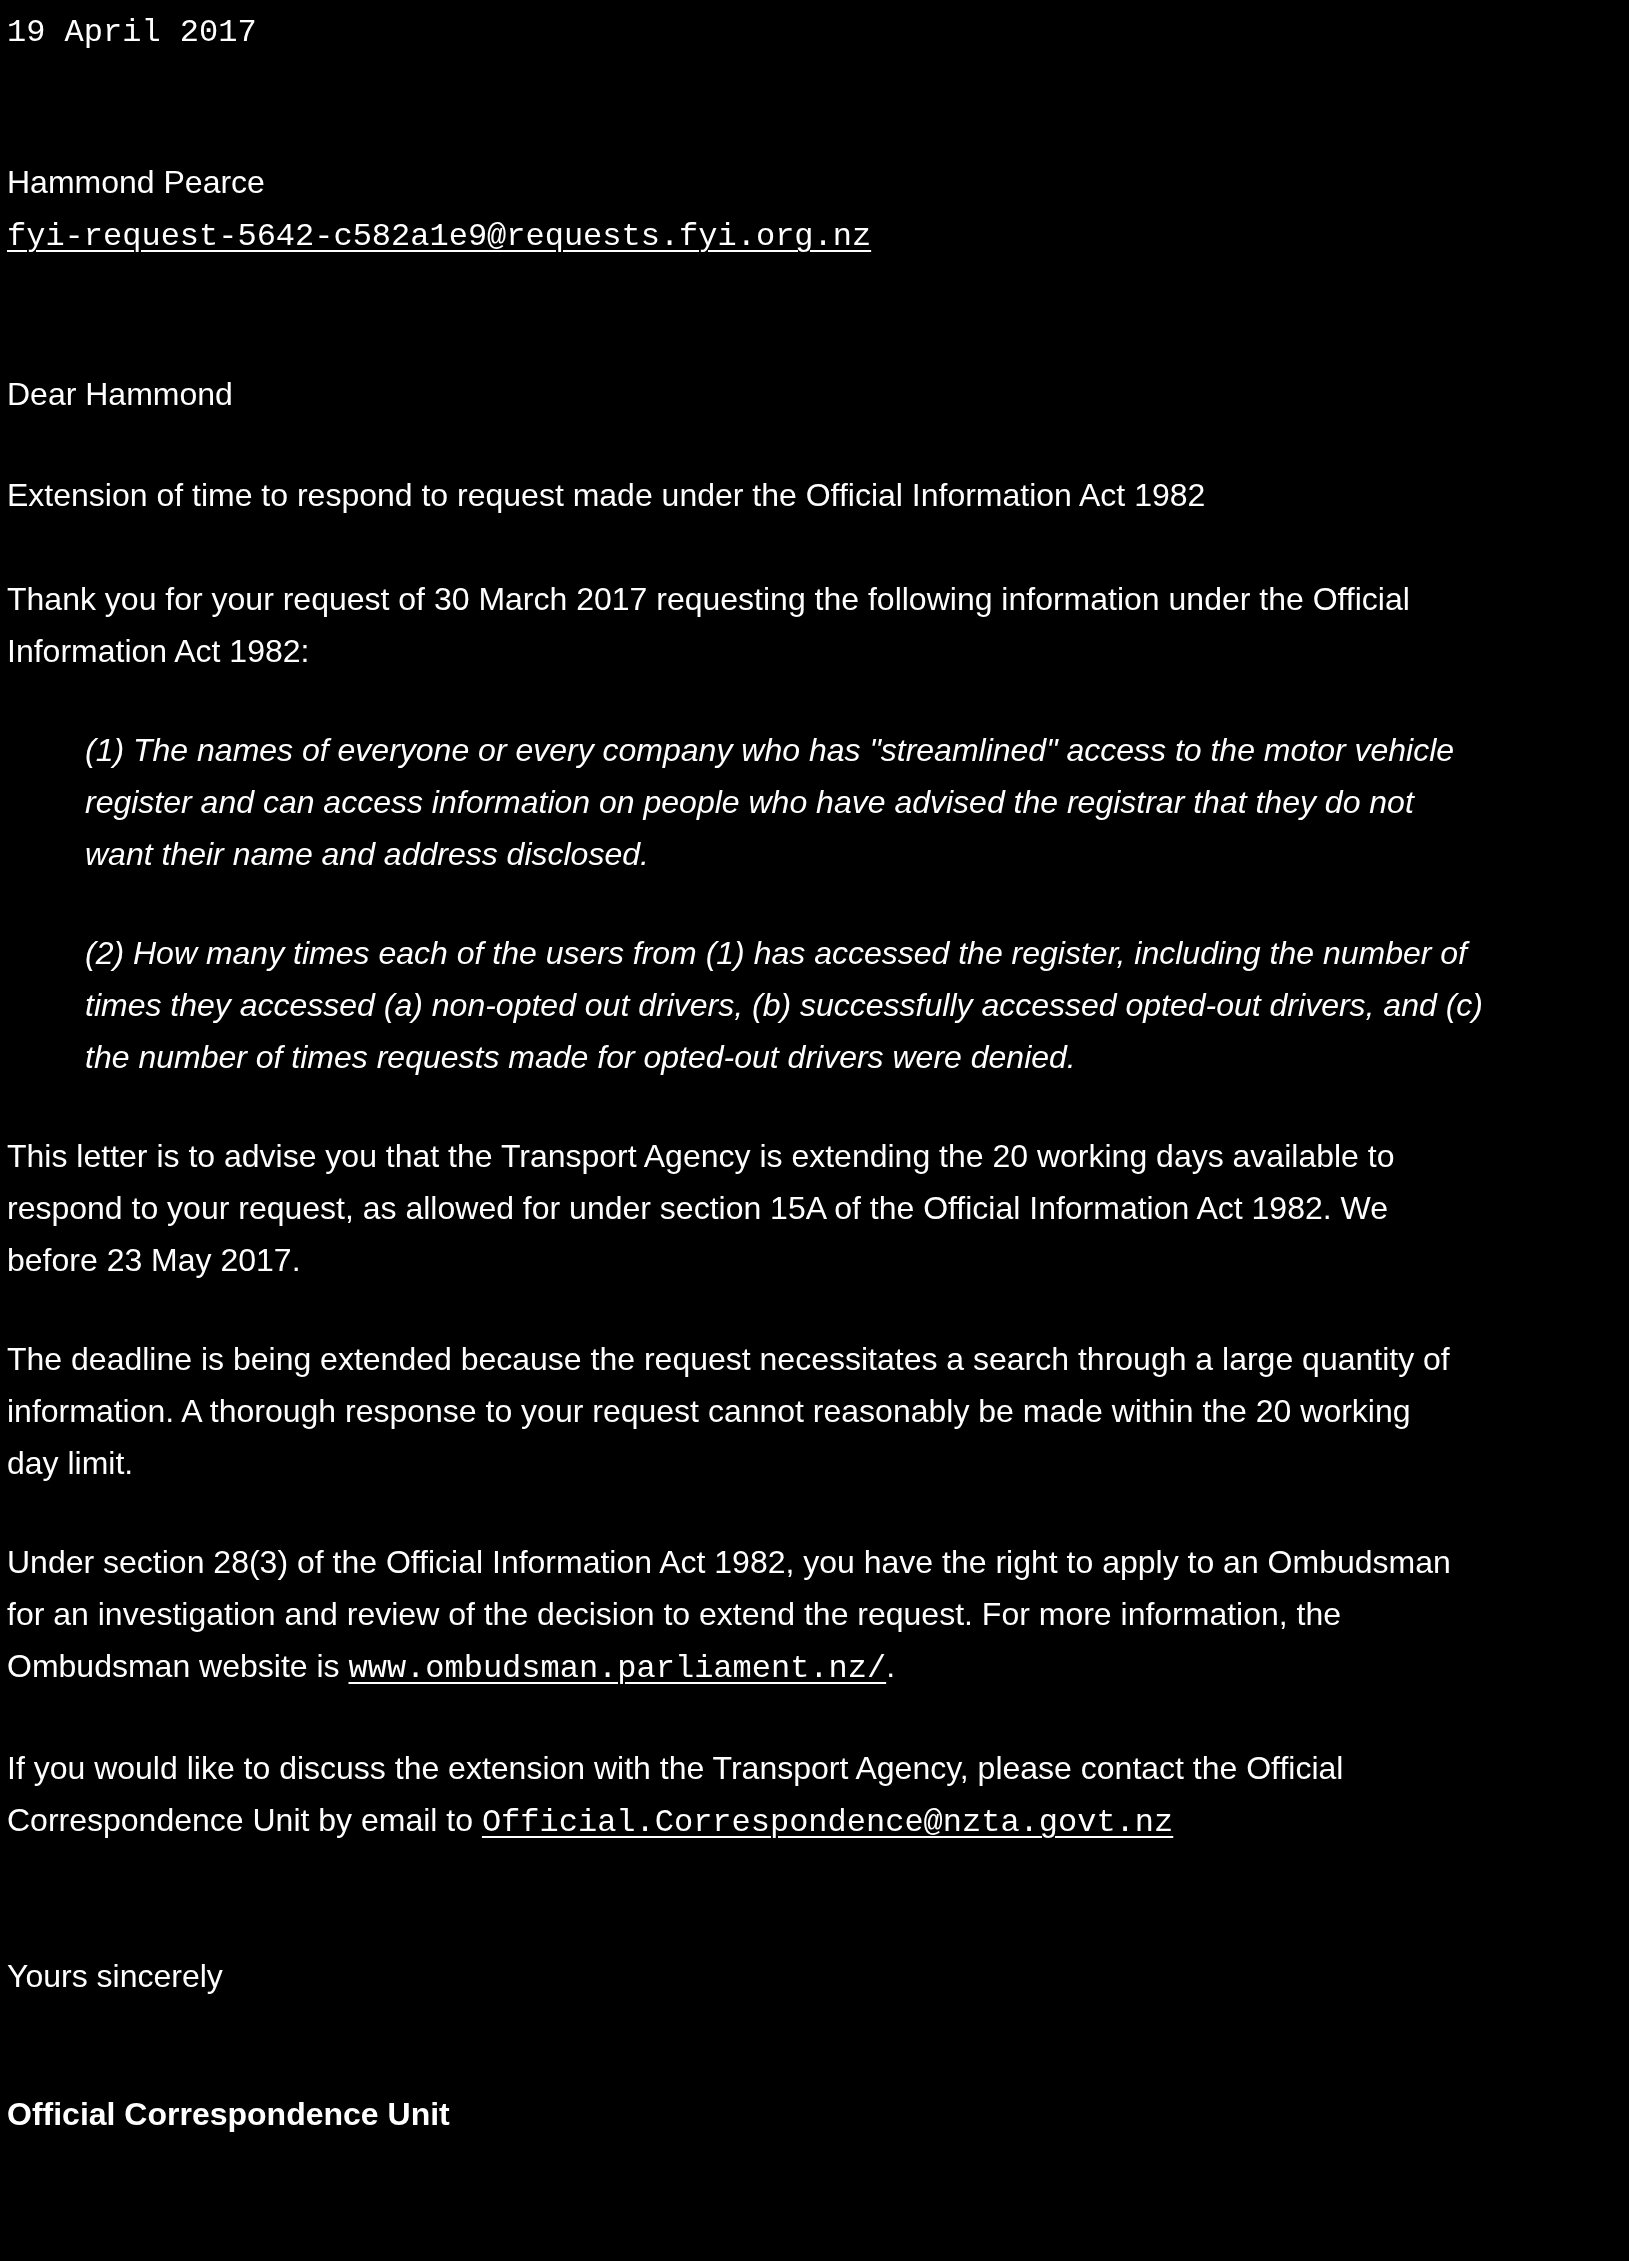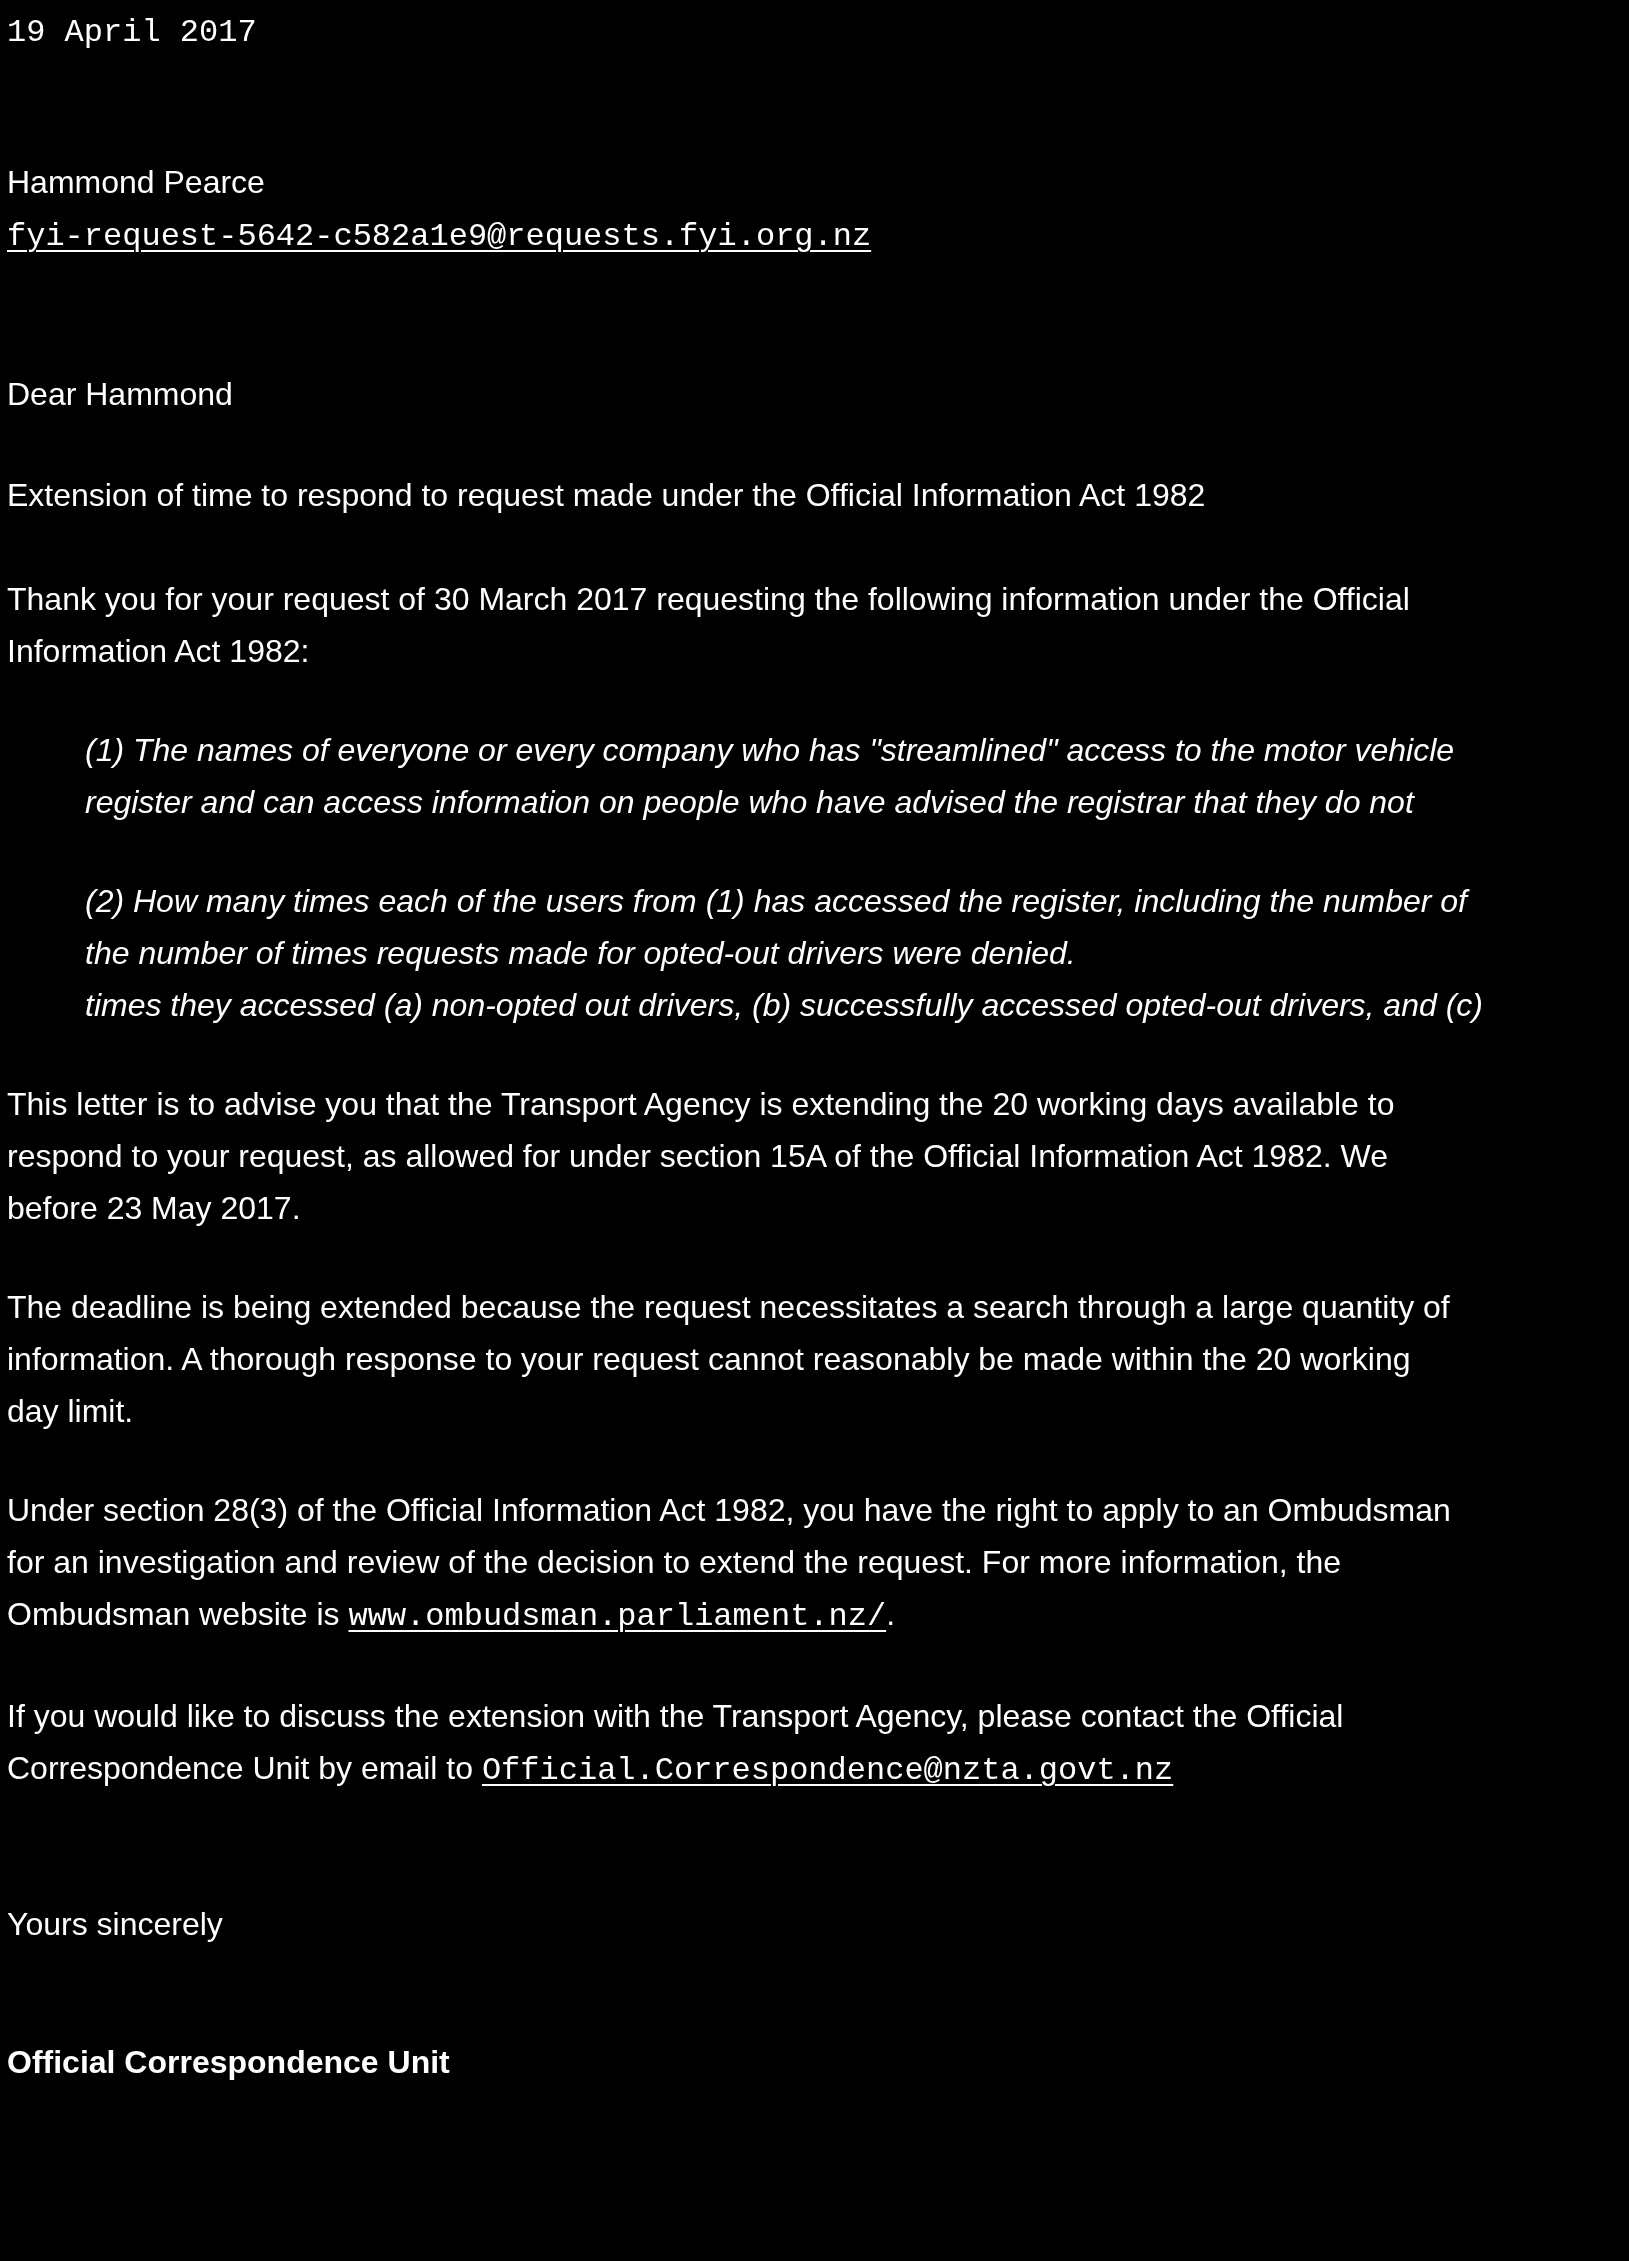--- a/index.html
+++ b/index.html
@@ -64,6 +64,7 @@
   <div class="quote">
     <div class="line">(1) The names of everyone or every company who has "streamlined" access to the motor vehicle</div>
     <div class="line">register and can access information on people who have advised the registrar that they do not</div>
+    <div class="line">want their name and address disclosed.</div>
   </div>
 
   <div class="quote">

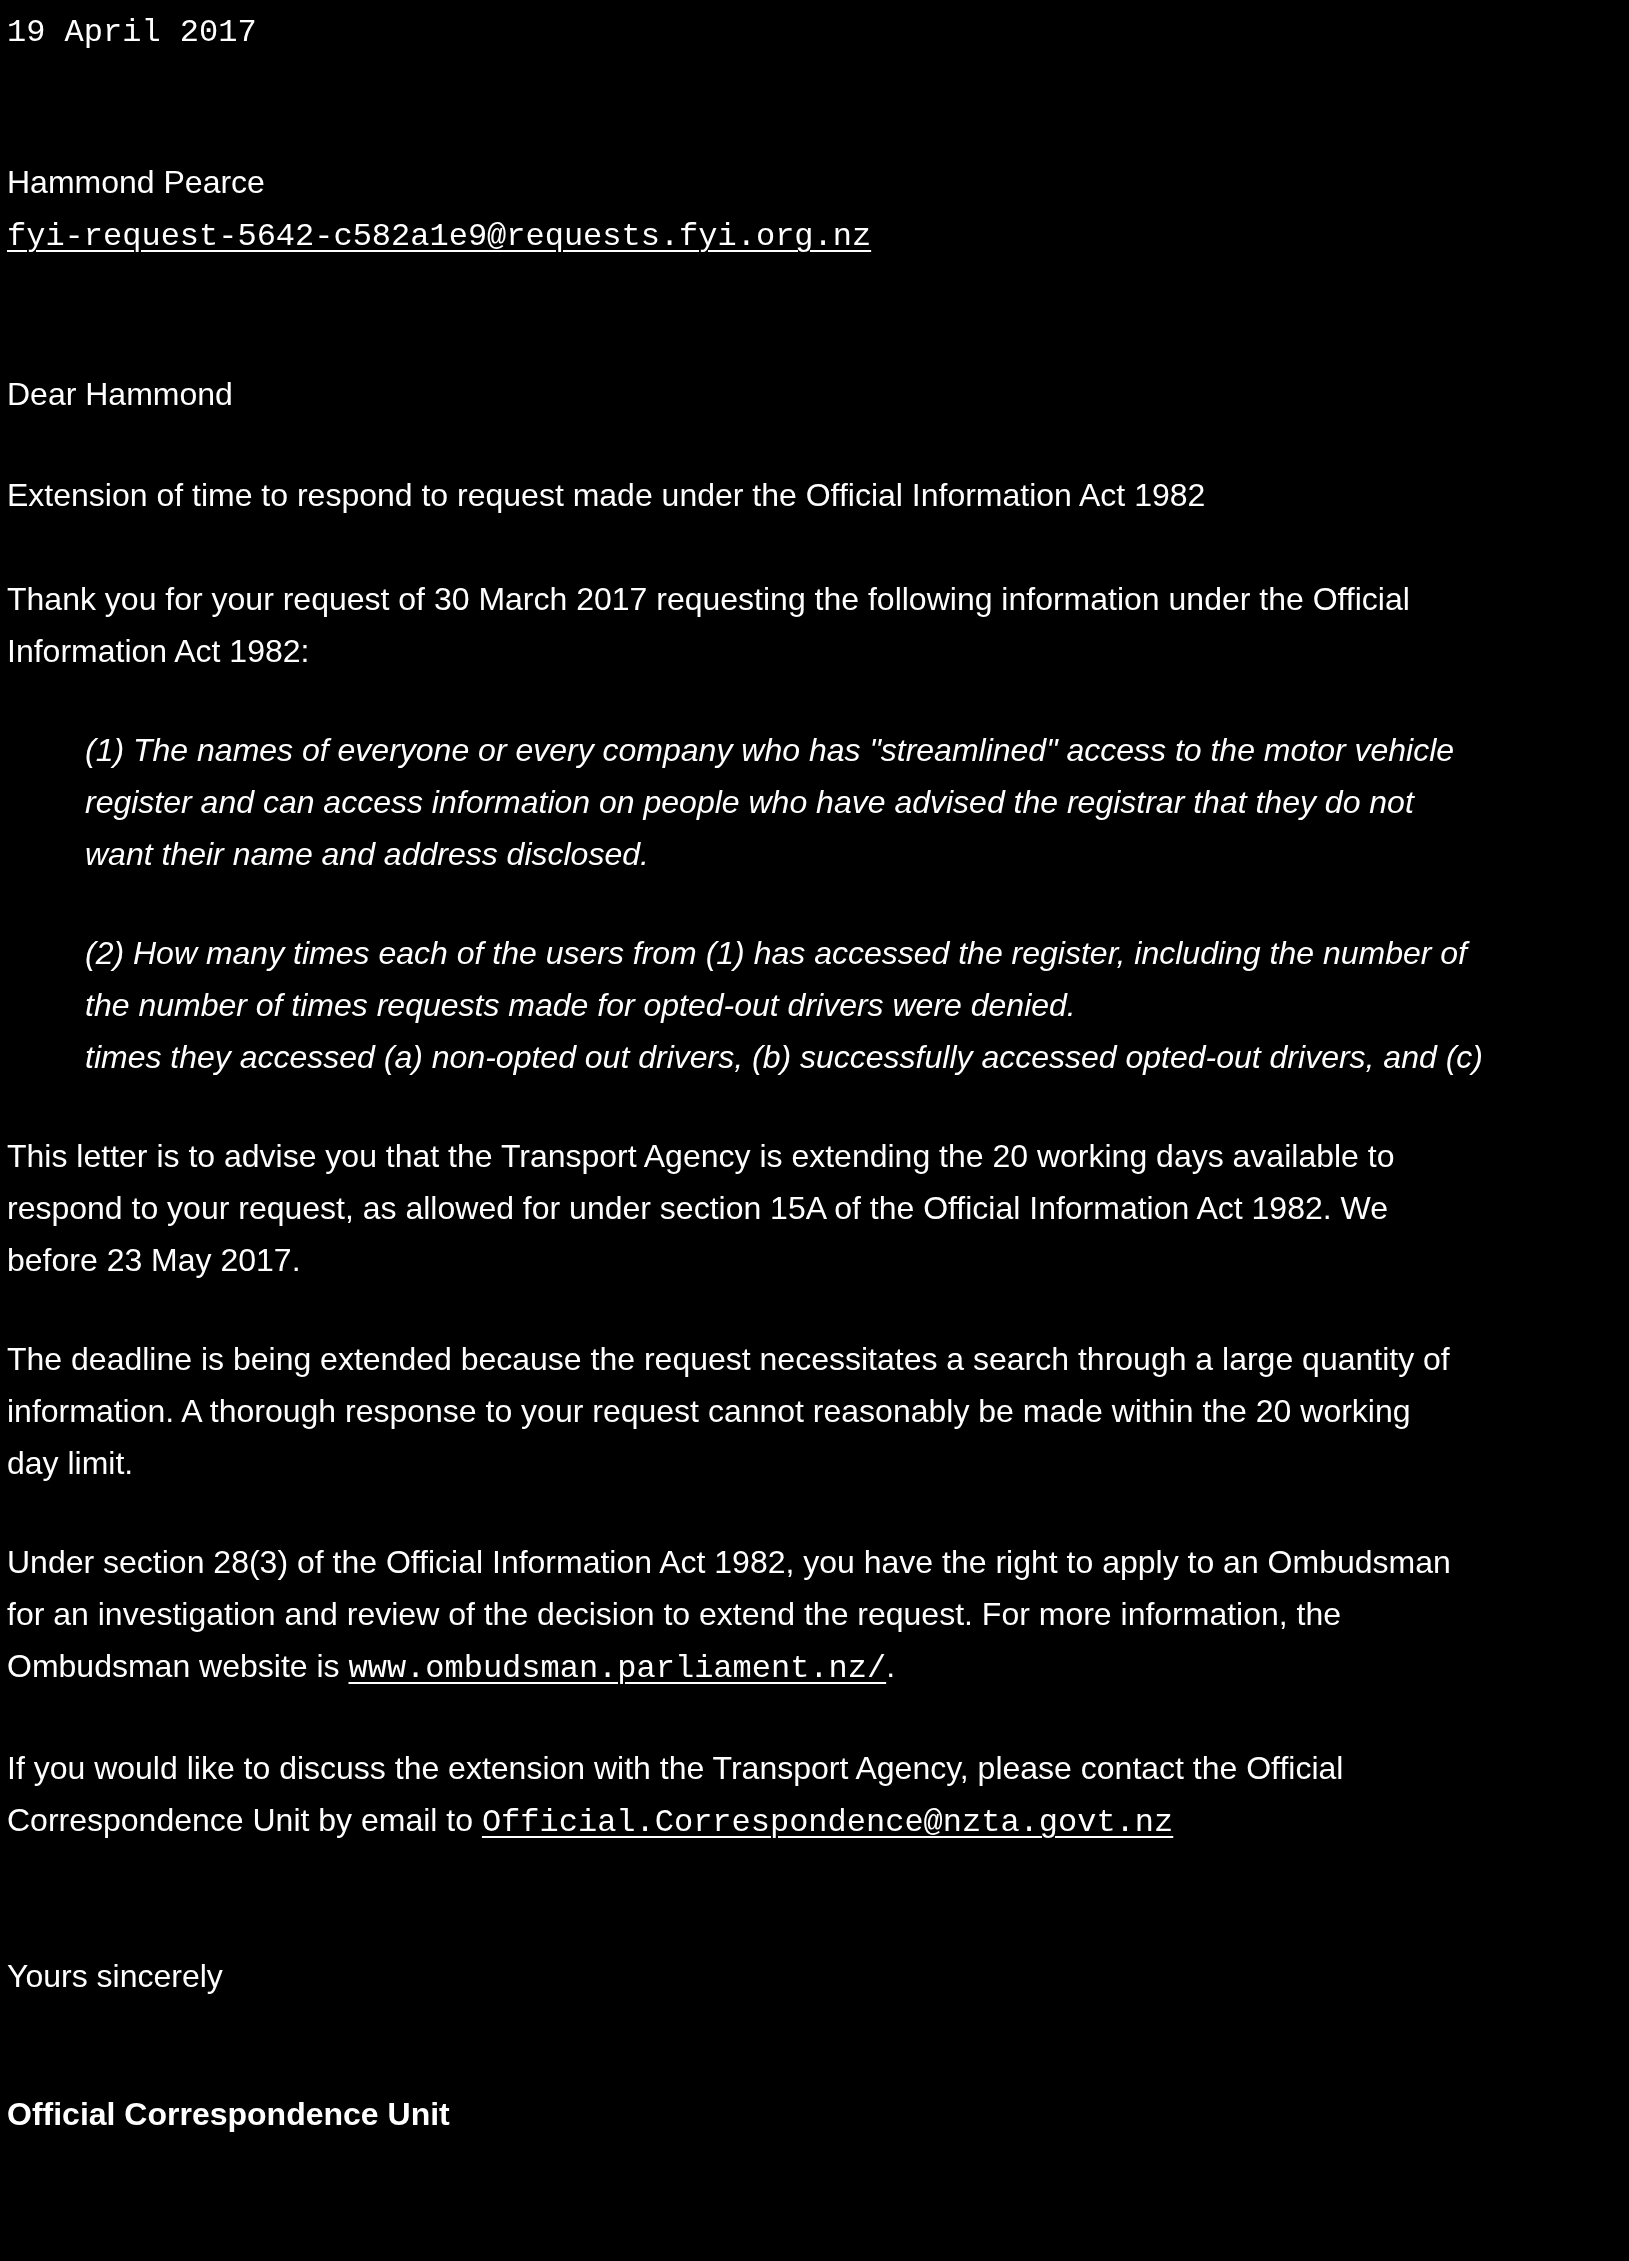--- a/index.html
+++ b/index.html
@@ -69,8 +69,8 @@
 
   <div class="quote">
     <div class="line">(2) How many times each of the users from (1) has accessed the register, including the number of</div>
+    <div class="line">times they accessed (a) non-opted out drivers, (b) successfully accessed opted-out drivers, and (c)</div>
     <div class="line">the number of times requests made for opted-out drivers were denied.</div>
-    <div class="line">times they accessed (a) non-opted out drivers, (b) successfully accessed opted-out drivers, and (c)</div>
   </div>
 
   <div class="para">

